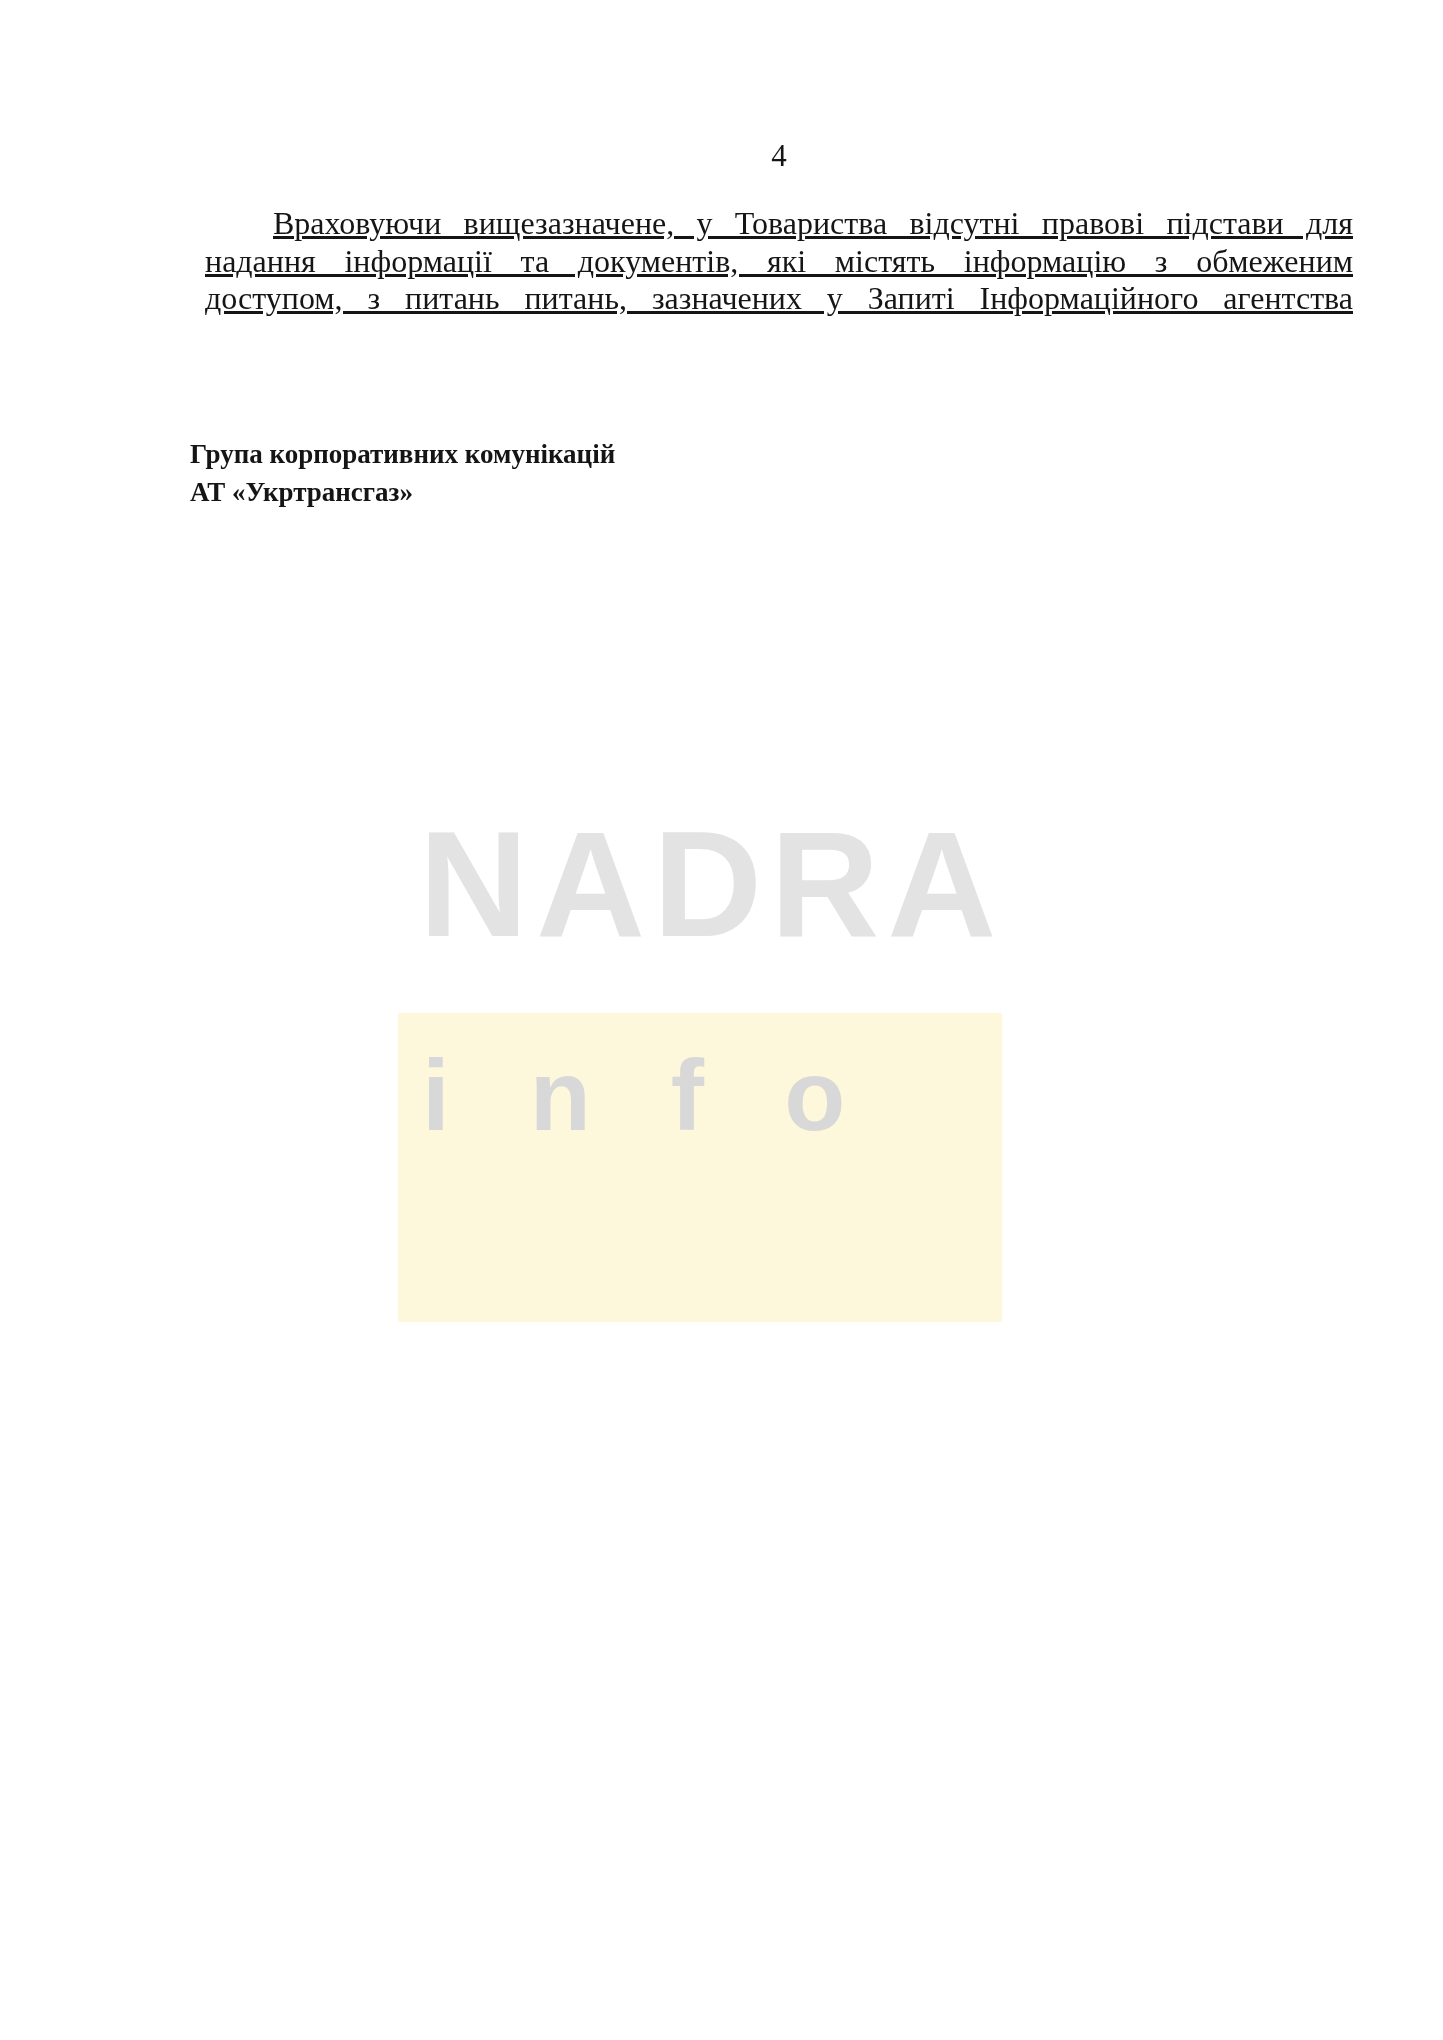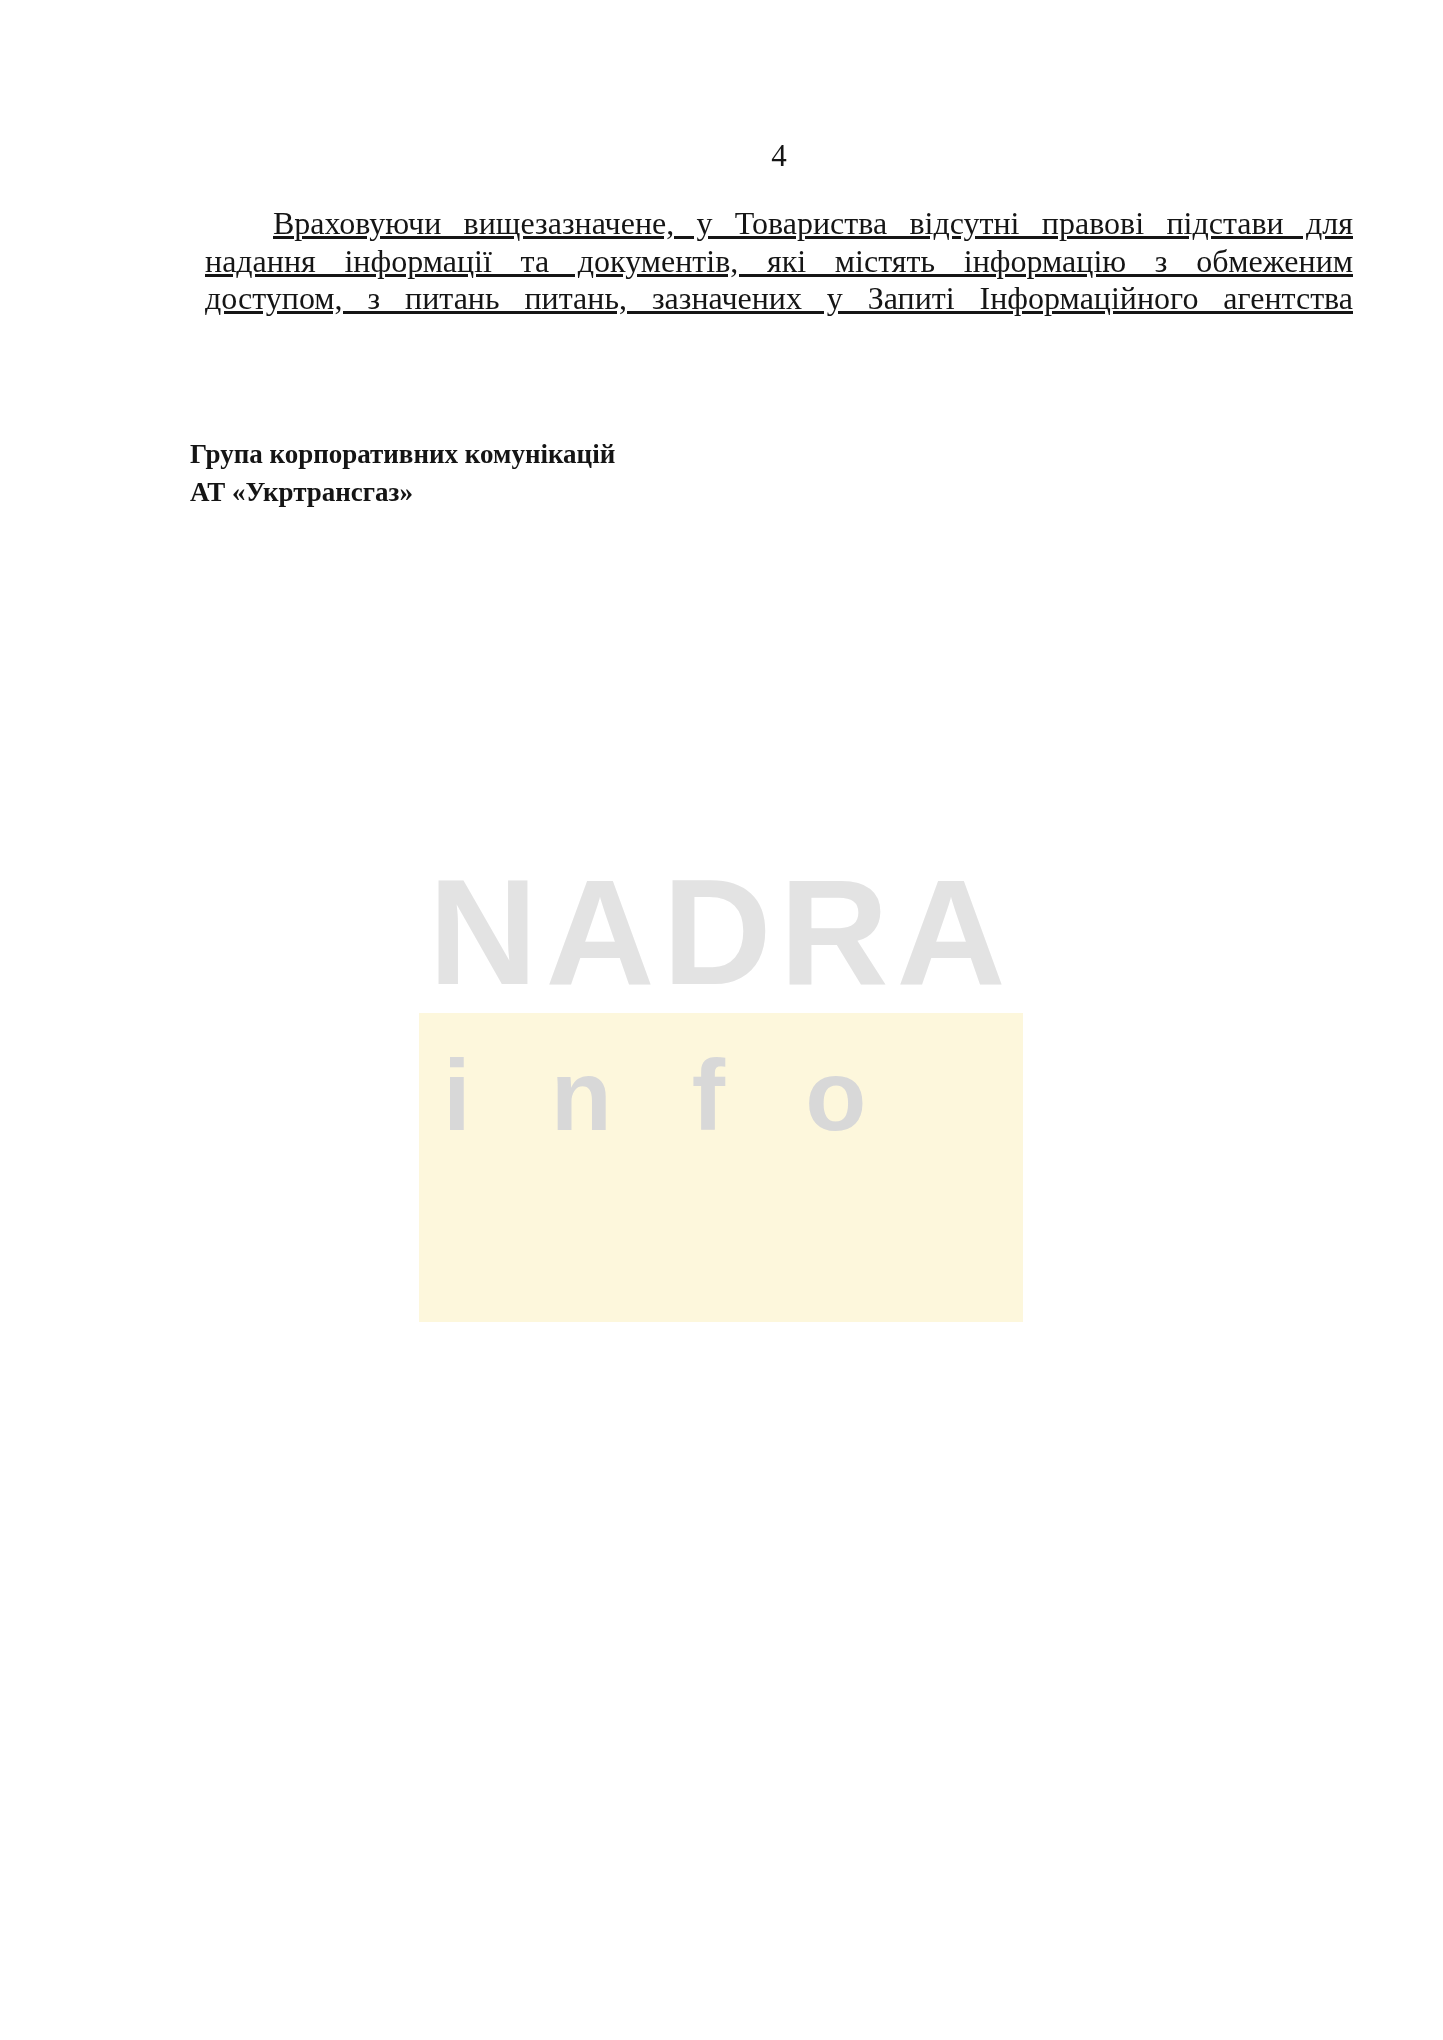--- a/index.html
+++ b/index.html
@@ -64,9 +64,9 @@
   .wm-title {
     position: absolute;
     left: 419px;
-    top: 856px;
+    top: 808px;
     width: 604px;
-    text-align: center;
+    text-align: left;
     font-family: "Liberation Sans", sans-serif;
     font-weight: bold;
     font-size: 151px;

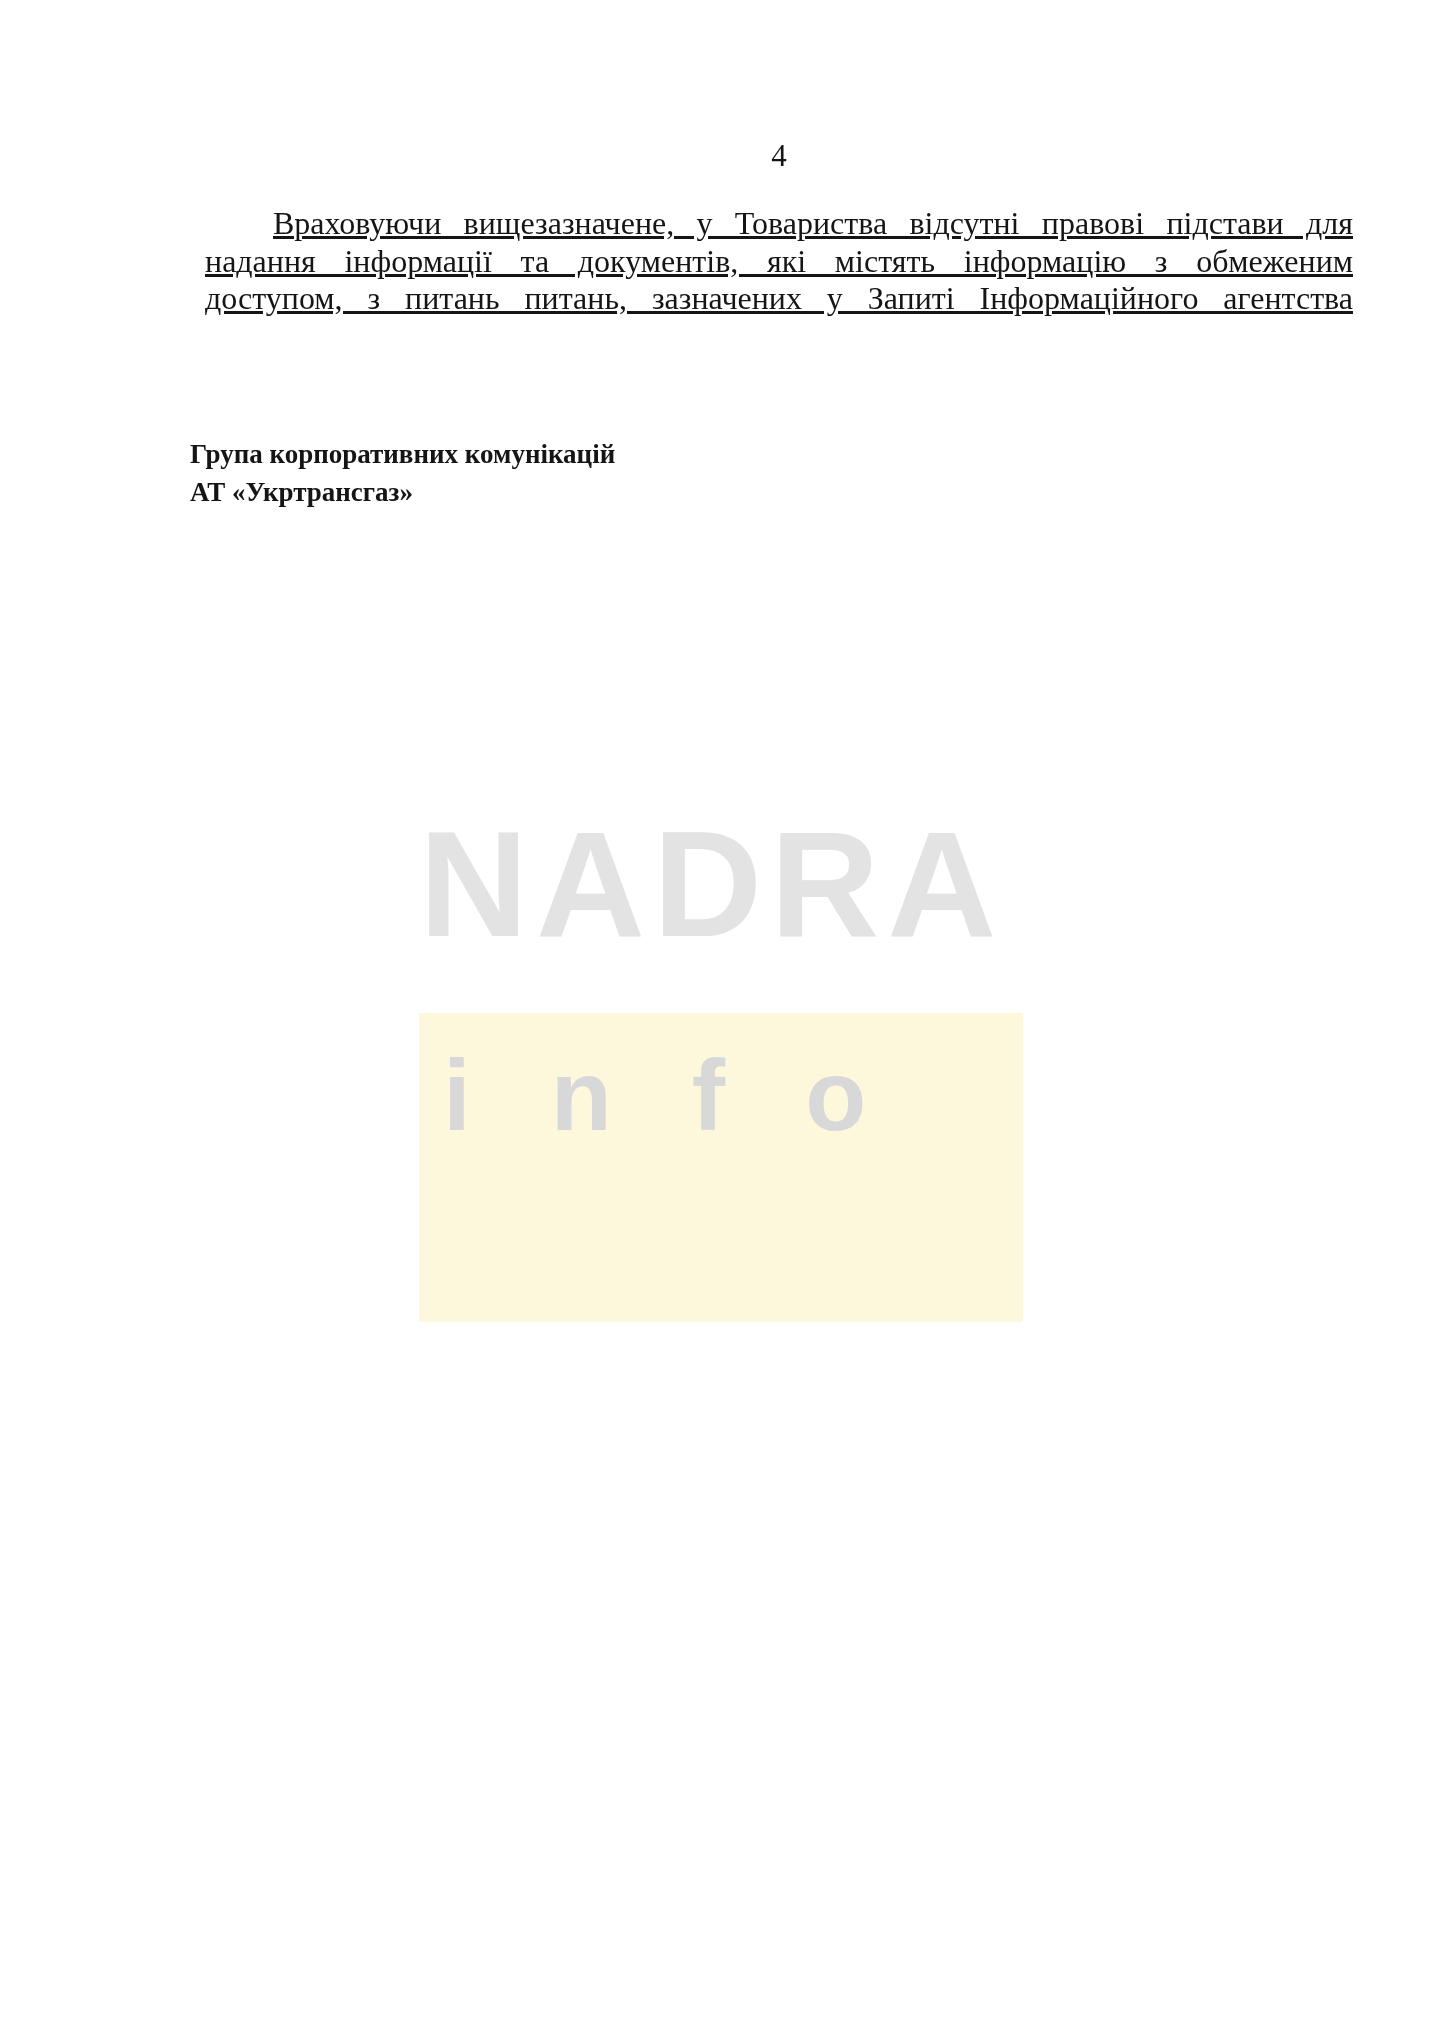--- a/index.html
+++ b/index.html
@@ -79,7 +79,7 @@
   
   .wm-panel {
     position: absolute;
-    left: 419px;
+    left: 398px;
     top: 1013px;
     width: 604px;
     height: 309px;

